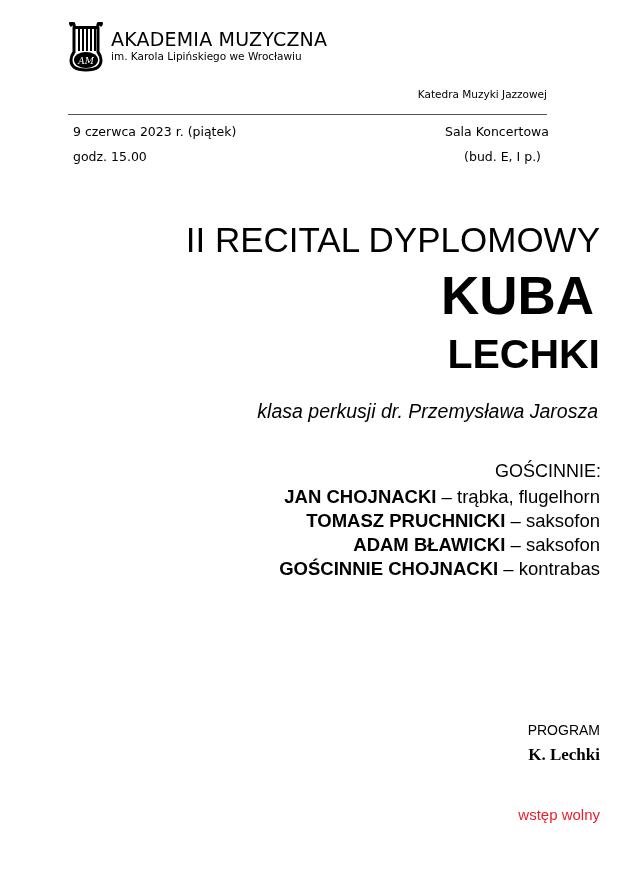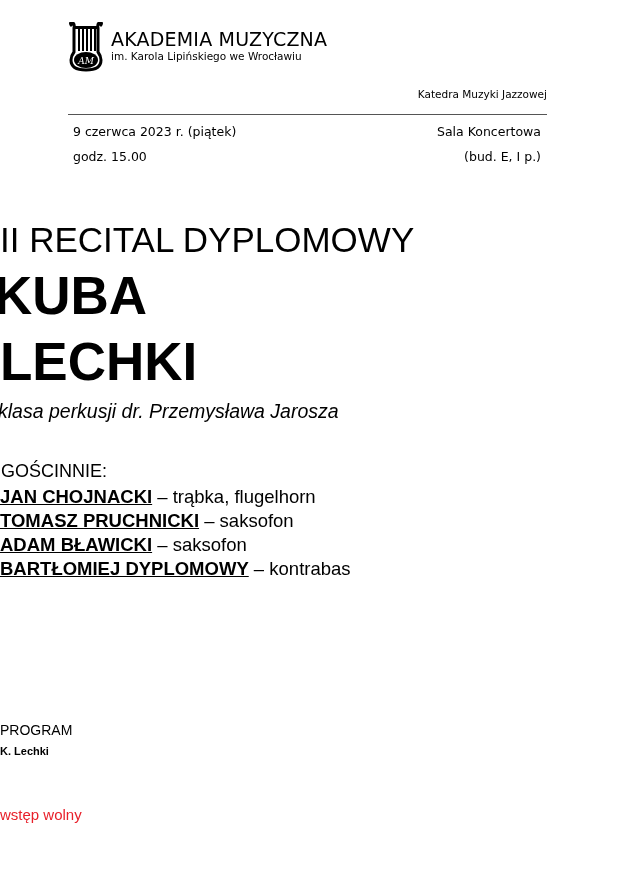--- a/index.html
+++ b/index.html
@@ -16,7 +16,7 @@
 
   .date { position: absolute; left: 73px; top: 124px; font-size: 12.5px; }
   .time { position: absolute; left: 73px; top: 149px; font-size: 12.5px; }
-  .venue { position: absolute; right: 79px; top: 124px; font-size: 12.5px; text-align: right; }
+  .venue { position: absolute; right: 71px; top: 124px; font-size: 12.5px; text-align: right; }
   .venue2 { position: absolute; right: 79px; top: 149px; font-size: 12.5px; text-align: right; }
 
   .center { position: absolute; left: 0; width: 552px; text-align: left; }

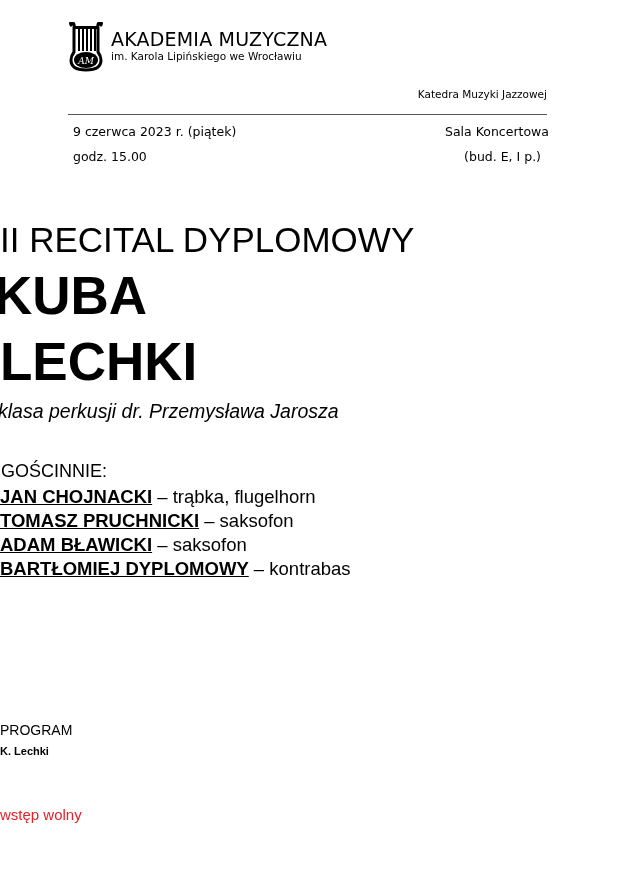--- a/index.html
+++ b/index.html
@@ -19,7 +19,7 @@
   .venue { position: absolute; right: 71px; top: 124px; font-size: 12.5px; text-align: right; }
   .venue2 { position: absolute; right: 79px; top: 149px; font-size: 12.5px; text-align: right; }
 
-  .center { position: absolute; left: 0; width: 552px; text-align: left; }
+  .center { position: absolute; left: 0; width: 552px; text-align: right; padding-left: 48px; }
   .recital { top: 220px; font-size: 35px; }
   .name1 { top: 265px; font-size: 53px; font-weight: bold; left: -6px; }
   .name2 { top: 331px; font-size: 53px; font-weight: bold; left: 0; }

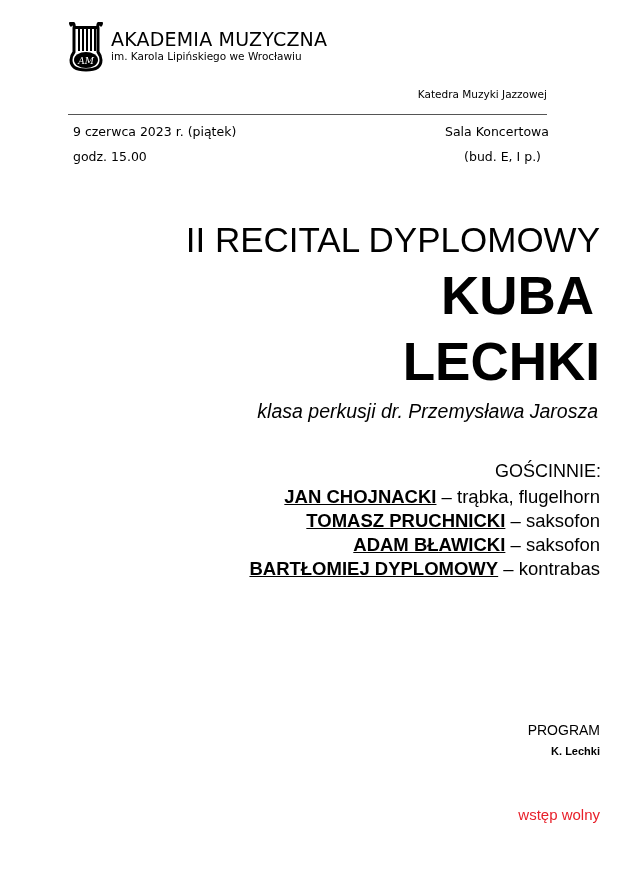--- a/index.html
+++ b/index.html
@@ -22,7 +22,7 @@
   .center { position: absolute; left: 0; width: 552px; text-align: right; padding-left: 48px; }
   .recital { top: 220px; font-size: 35px; }
   .name1 { top: 265px; font-size: 53px; font-weight: bold; left: -6px; }
-  .name2 { top: 331px; font-size: 53px; font-weight: bold; left: 0; }
+  .name2 { top: 331px; font-size: 41px; font-weight: bold; left: 0; }
   .klasa { top: 400px; font-size: 19.5px; font-style: italic; left: -2px; }
 
   .guests-head { top: 461px; font-size: 18px; left: 1px; }

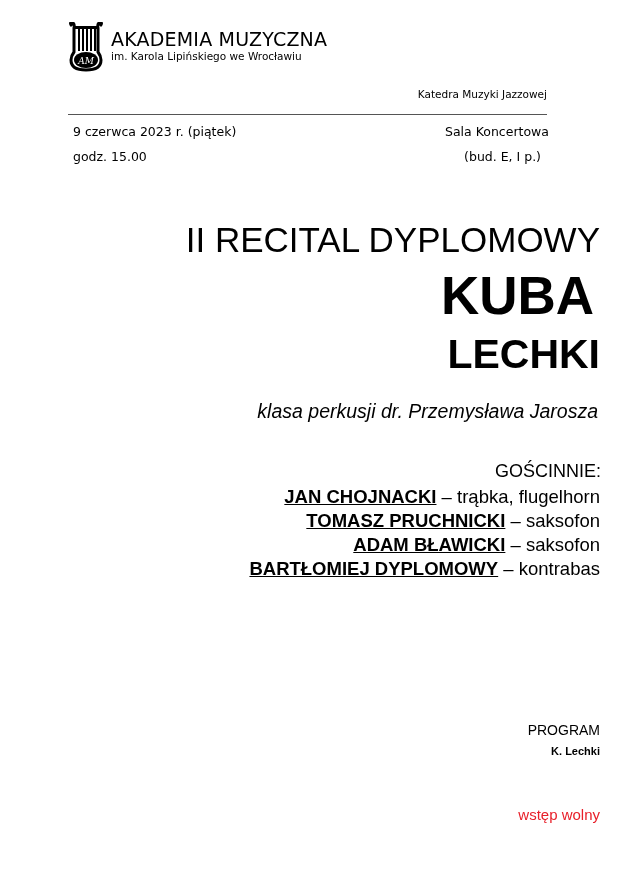--- a/index.html
+++ b/index.html
@@ -27,7 +27,7 @@
 
   .guests-head { top: 461px; font-size: 18px; left: 1px; }
   .guest { font-size: 18.5px; line-height: 24px; }
-  .guest b { font-weight: bold; text-decoration: underline; }
+  .guest b { font-weight: bold; }
   .guests { top: 485px; }
 
   .program { top: 722px; font-size: 14px; }

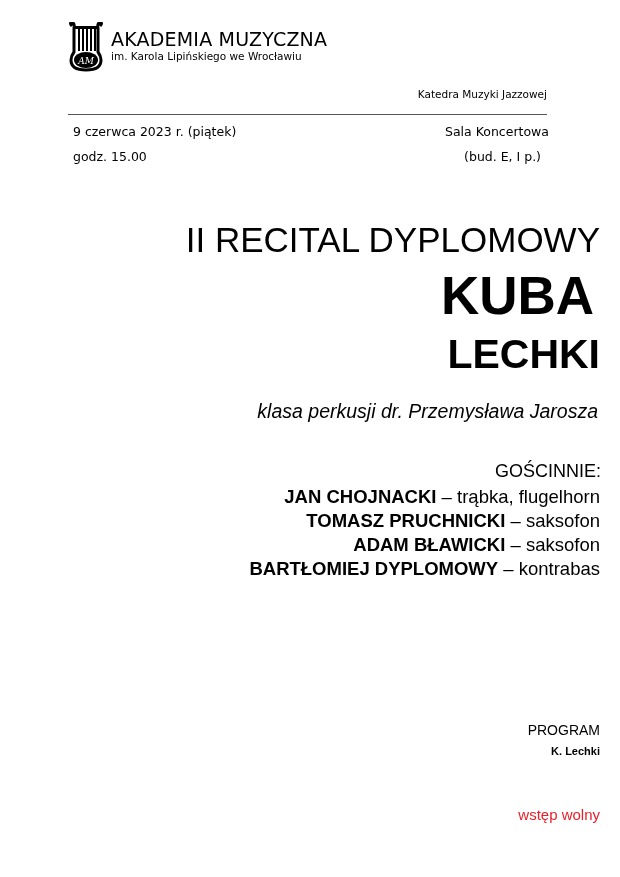--- a/index.html
+++ b/index.html
@@ -70,7 +70,7 @@
   <div class="guest"><b>JAN CHOJNACKI</b><span> – trąbka, flugelhorn</span></div>
   <div class="guest"><b>TOMASZ PRUCHNICKI</b><span> – saksofon</span></div>
   <div class="guest"><b>ADAM BŁAWICKI</b><span> – saksofon</span></div>
-  <div class="guest"><b>BARTŁOMIEJ DYPLOMOWY</b><span> – kontrabas</span></div>
+  <div class="guest"><b>GOŚCINNIE CHOJNACKI</b><span> – kontrabas</span></div>
 </div>
 
 <div class="center arial program">PROGRAM</div>

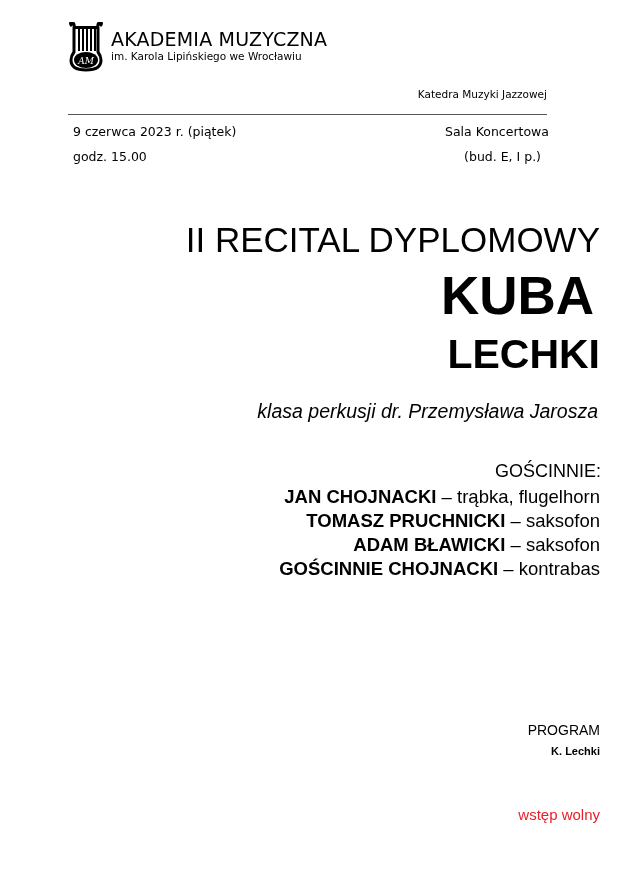--- a/index.html
+++ b/index.html
@@ -31,7 +31,7 @@
   .guests { top: 485px; }
 
   .program { top: 722px; font-size: 14px; }
-  .composer { top: 745px; font-size: 11px; font-weight: bold; }
+  .composer { top: 745px; font-size: 17px; font-weight: bold; font-family: Liberation Serif, serif; }
   .entry { top: 806px; font-size: 15px; color: #e8202a; }
 </style>
 </head>

